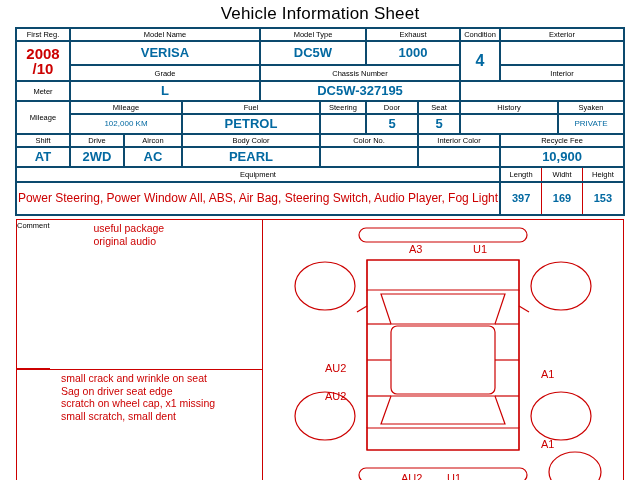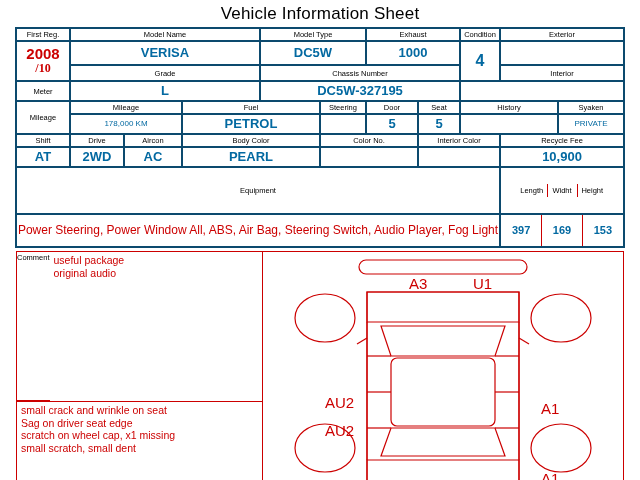--- a/index.html
+++ b/index.html
@@ -62,7 +62,7 @@
     font-size: 15px; font-weight: bold; color: #cc0000;
     line-height: 15px; text-align: center;
   }
-  .yearcell .y2 { font-size: 12px; font-family: Liberation Serif, serif; }
+  .yearcell .y2 { font-size: 15px; }
 
   
   .equip {

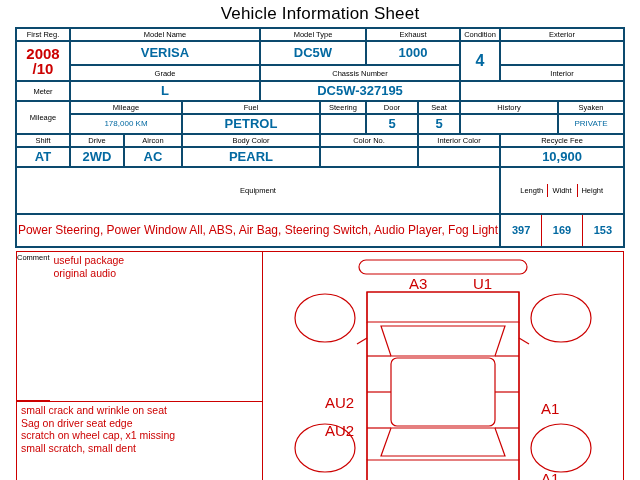--- a/index.html
+++ b/index.html
@@ -185,7 +185,7 @@
     </tr>
 
     <tr>
-      <td colspan="2" class="val v-xs h22">178,000 KM</td>
+      <td colspan="2" class="val v-xs h22">102,000 KM</td>
       <td colspan="2" class="val v-med h22">PETROL</td>
       <td class="val v-sm h22"></td>
       <td class="val v-med h22">5</td>

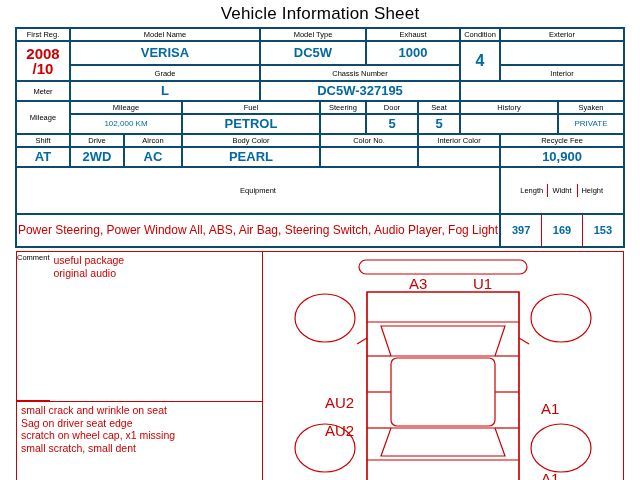--- a/index.html
+++ b/index.html
@@ -216,7 +216,7 @@
 
     <tr>
       <td colspan="9" class="lbl h18">Equipment</td>
-      <td colspan="2" style="padding:16px">
+      <td colspan="2" style="padding:0">
         <table style="border-collapse:collapse;width:100%;table-layout:fixed">
           <tbody>
                 <tr>

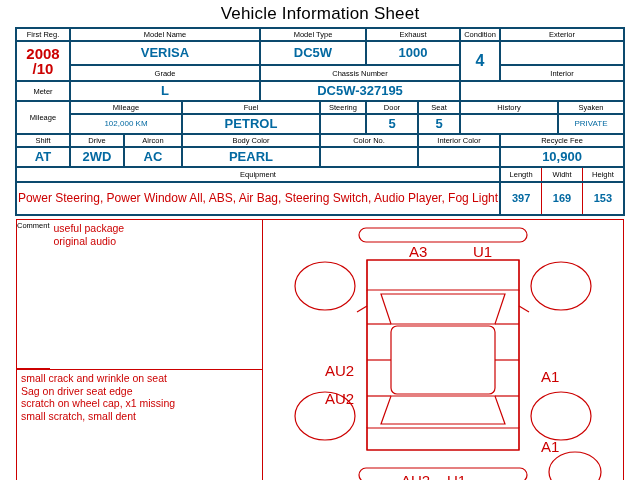--- a/index.html
+++ b/index.html
@@ -102,6 +102,7 @@
     line-height: 12.5px;
     white-space: pre-line;
     flex: 1;
+    margin-left: 40px;
   }
   #comment-box { height: 150px; border-bottom: 1px solid #cc0000; display:flex; flex-direction:row;}
   #note-box { flex: 1; display:flex; flex-direction:column;}

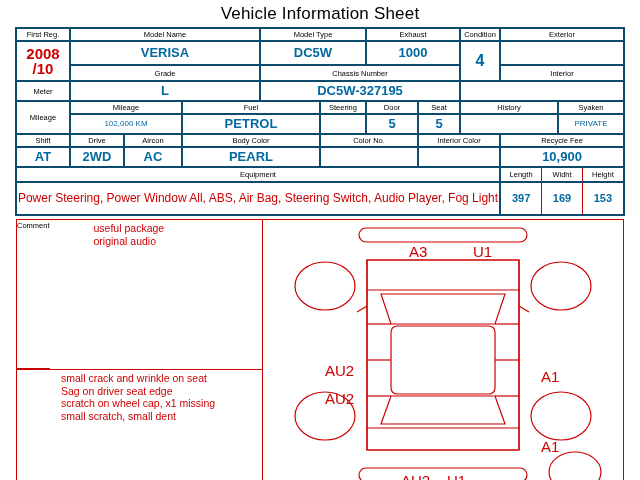--- a/index.html
+++ b/index.html
@@ -111,7 +111,7 @@
   
   .mark {
     position: absolute;
-    font-size: 15px;
+    font-size: 11px;
     color: #cc0000;
     font-weight: normal;
   }

